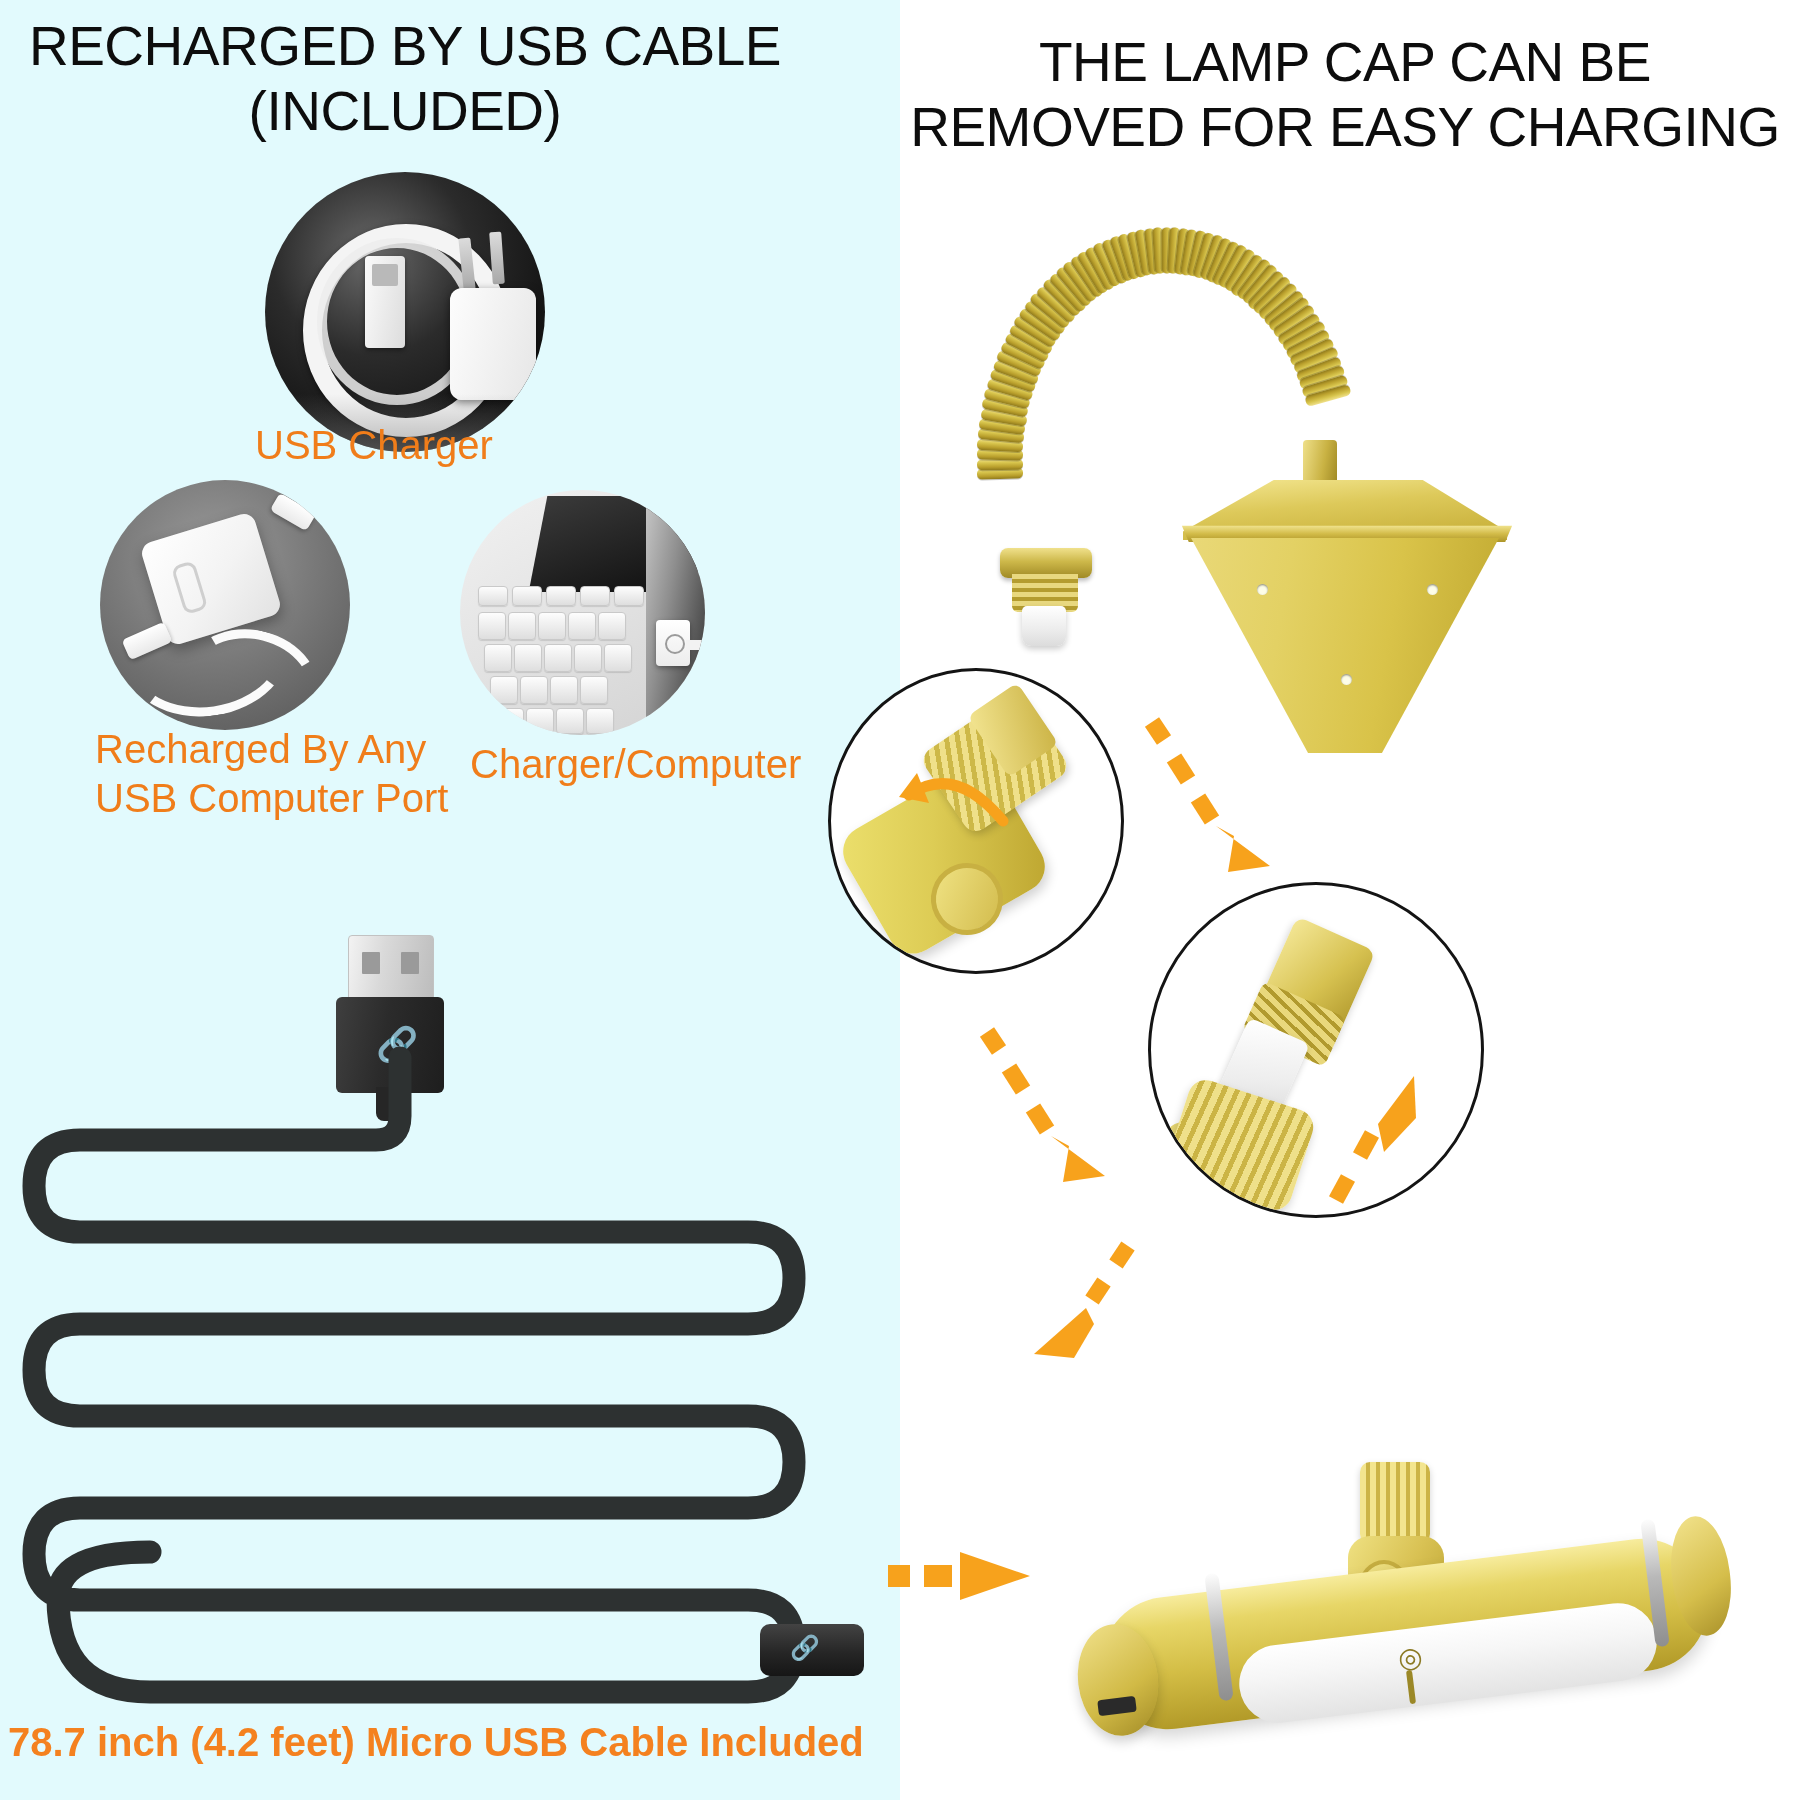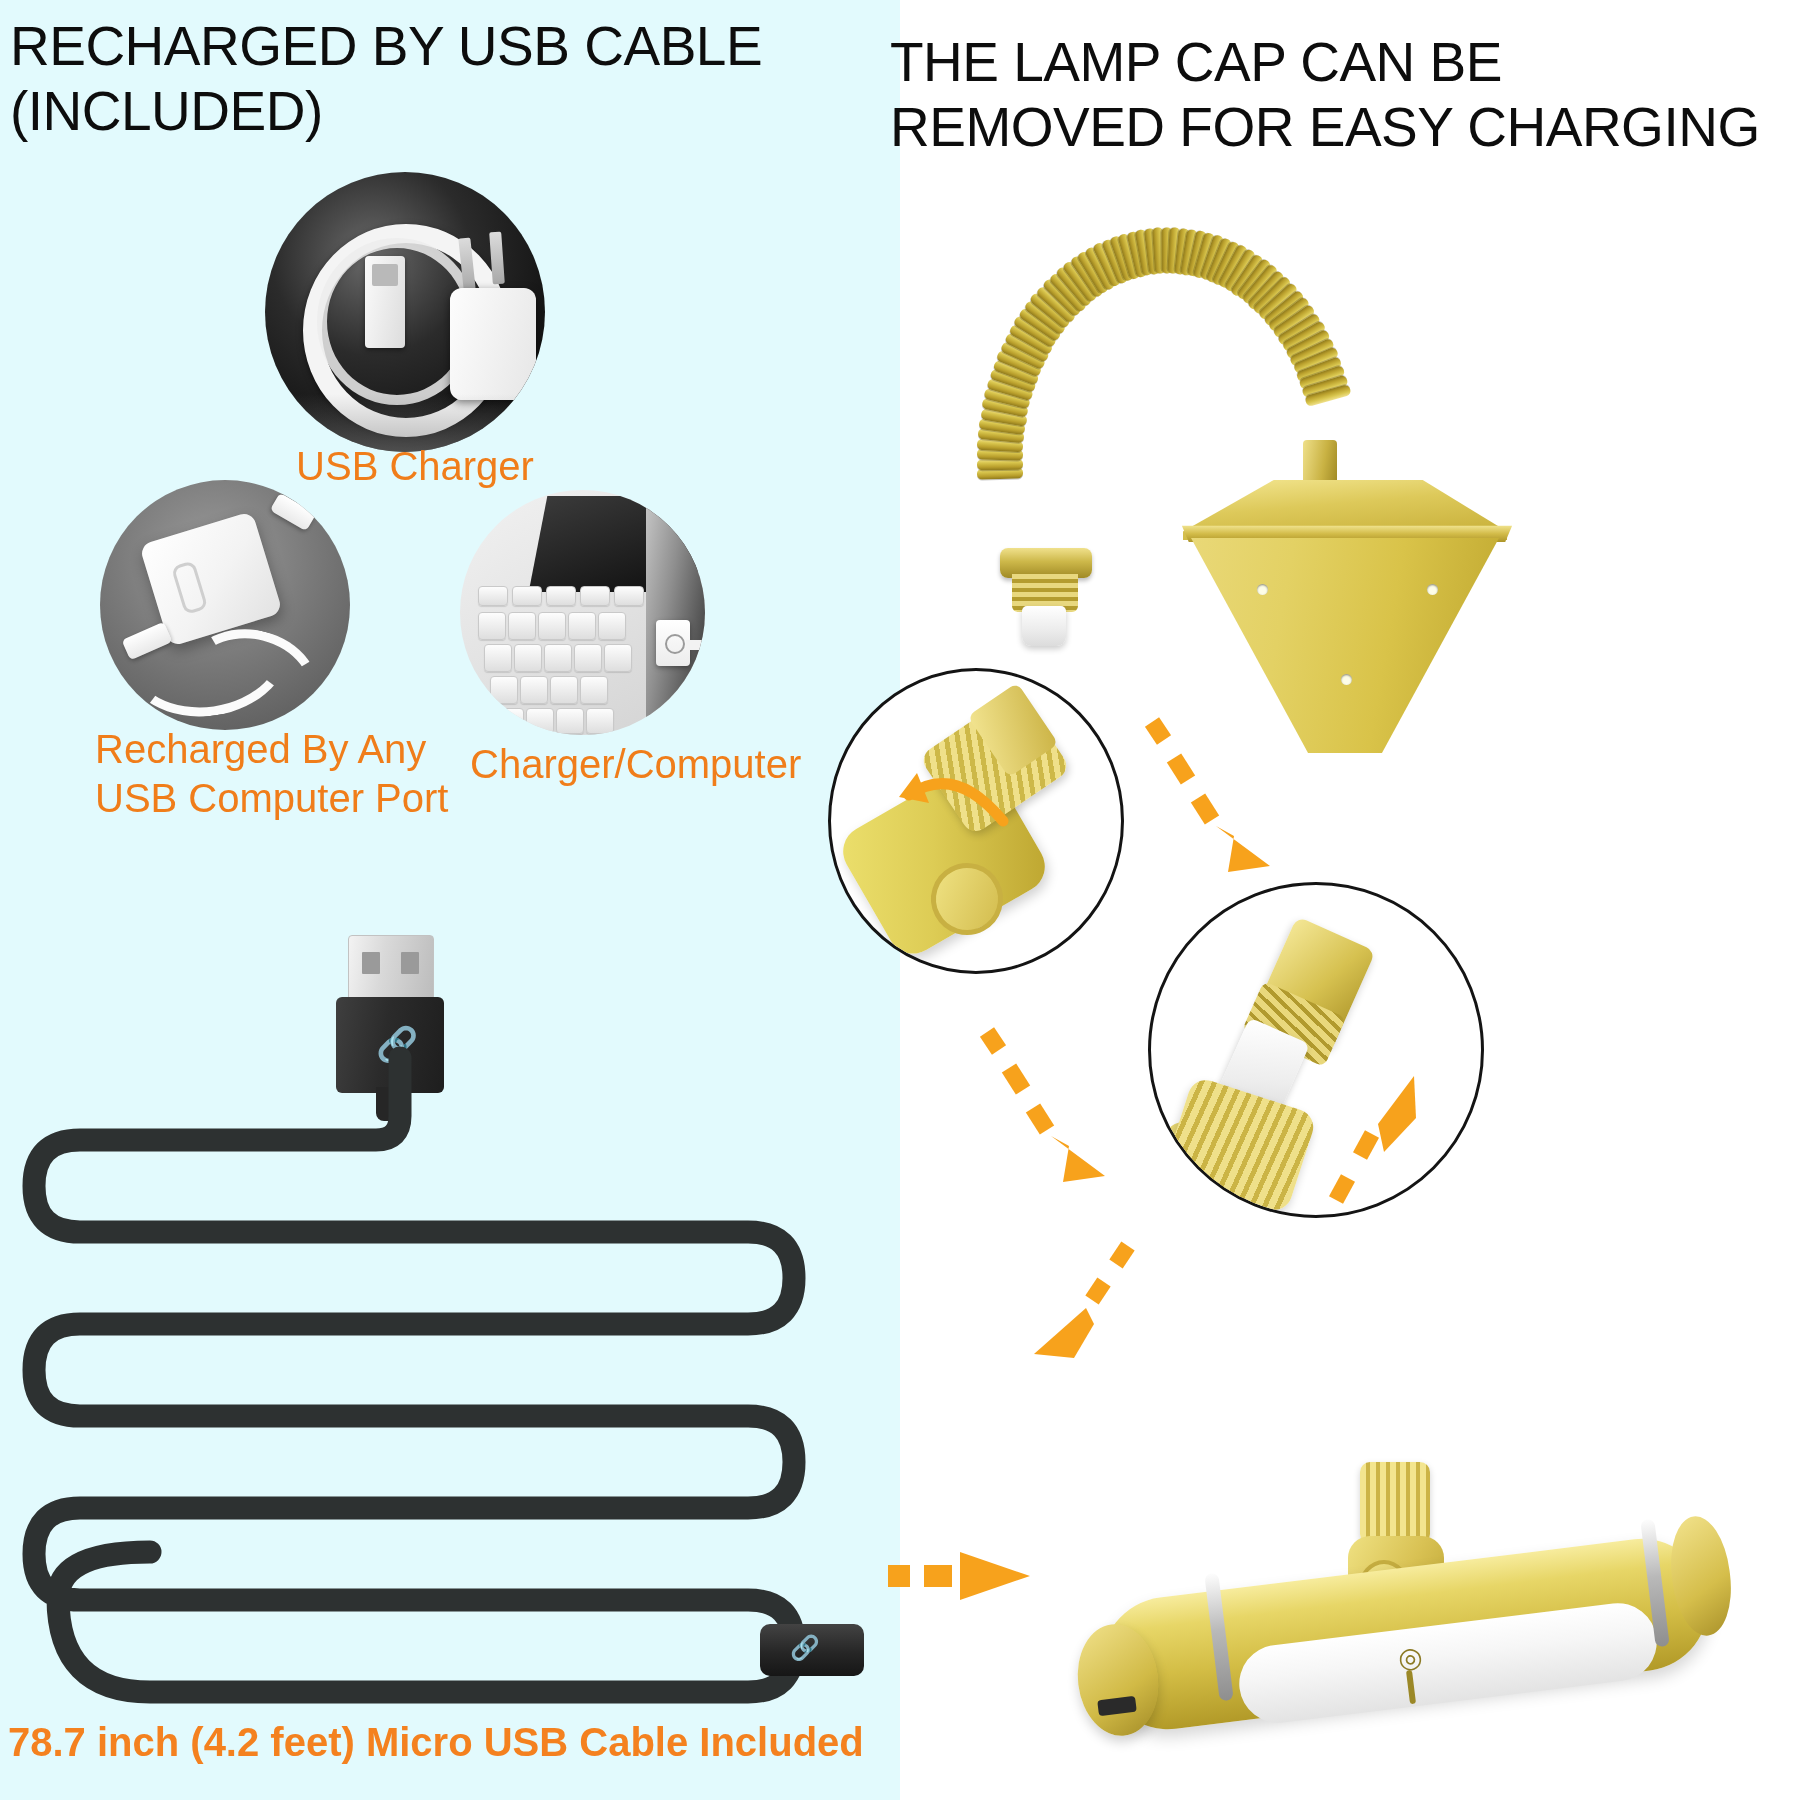--- a/index.html
+++ b/index.html
@@ -22,7 +22,7 @@
 
   
   .heading{
-    position:absolute;
+    position:absolute;text-align:center;
     color:#0d0d0d;font-weight:400;
     font-family:"Liberation Sans", sans-serif;
     line-height:1.18;letter-spacing:-0.5px;

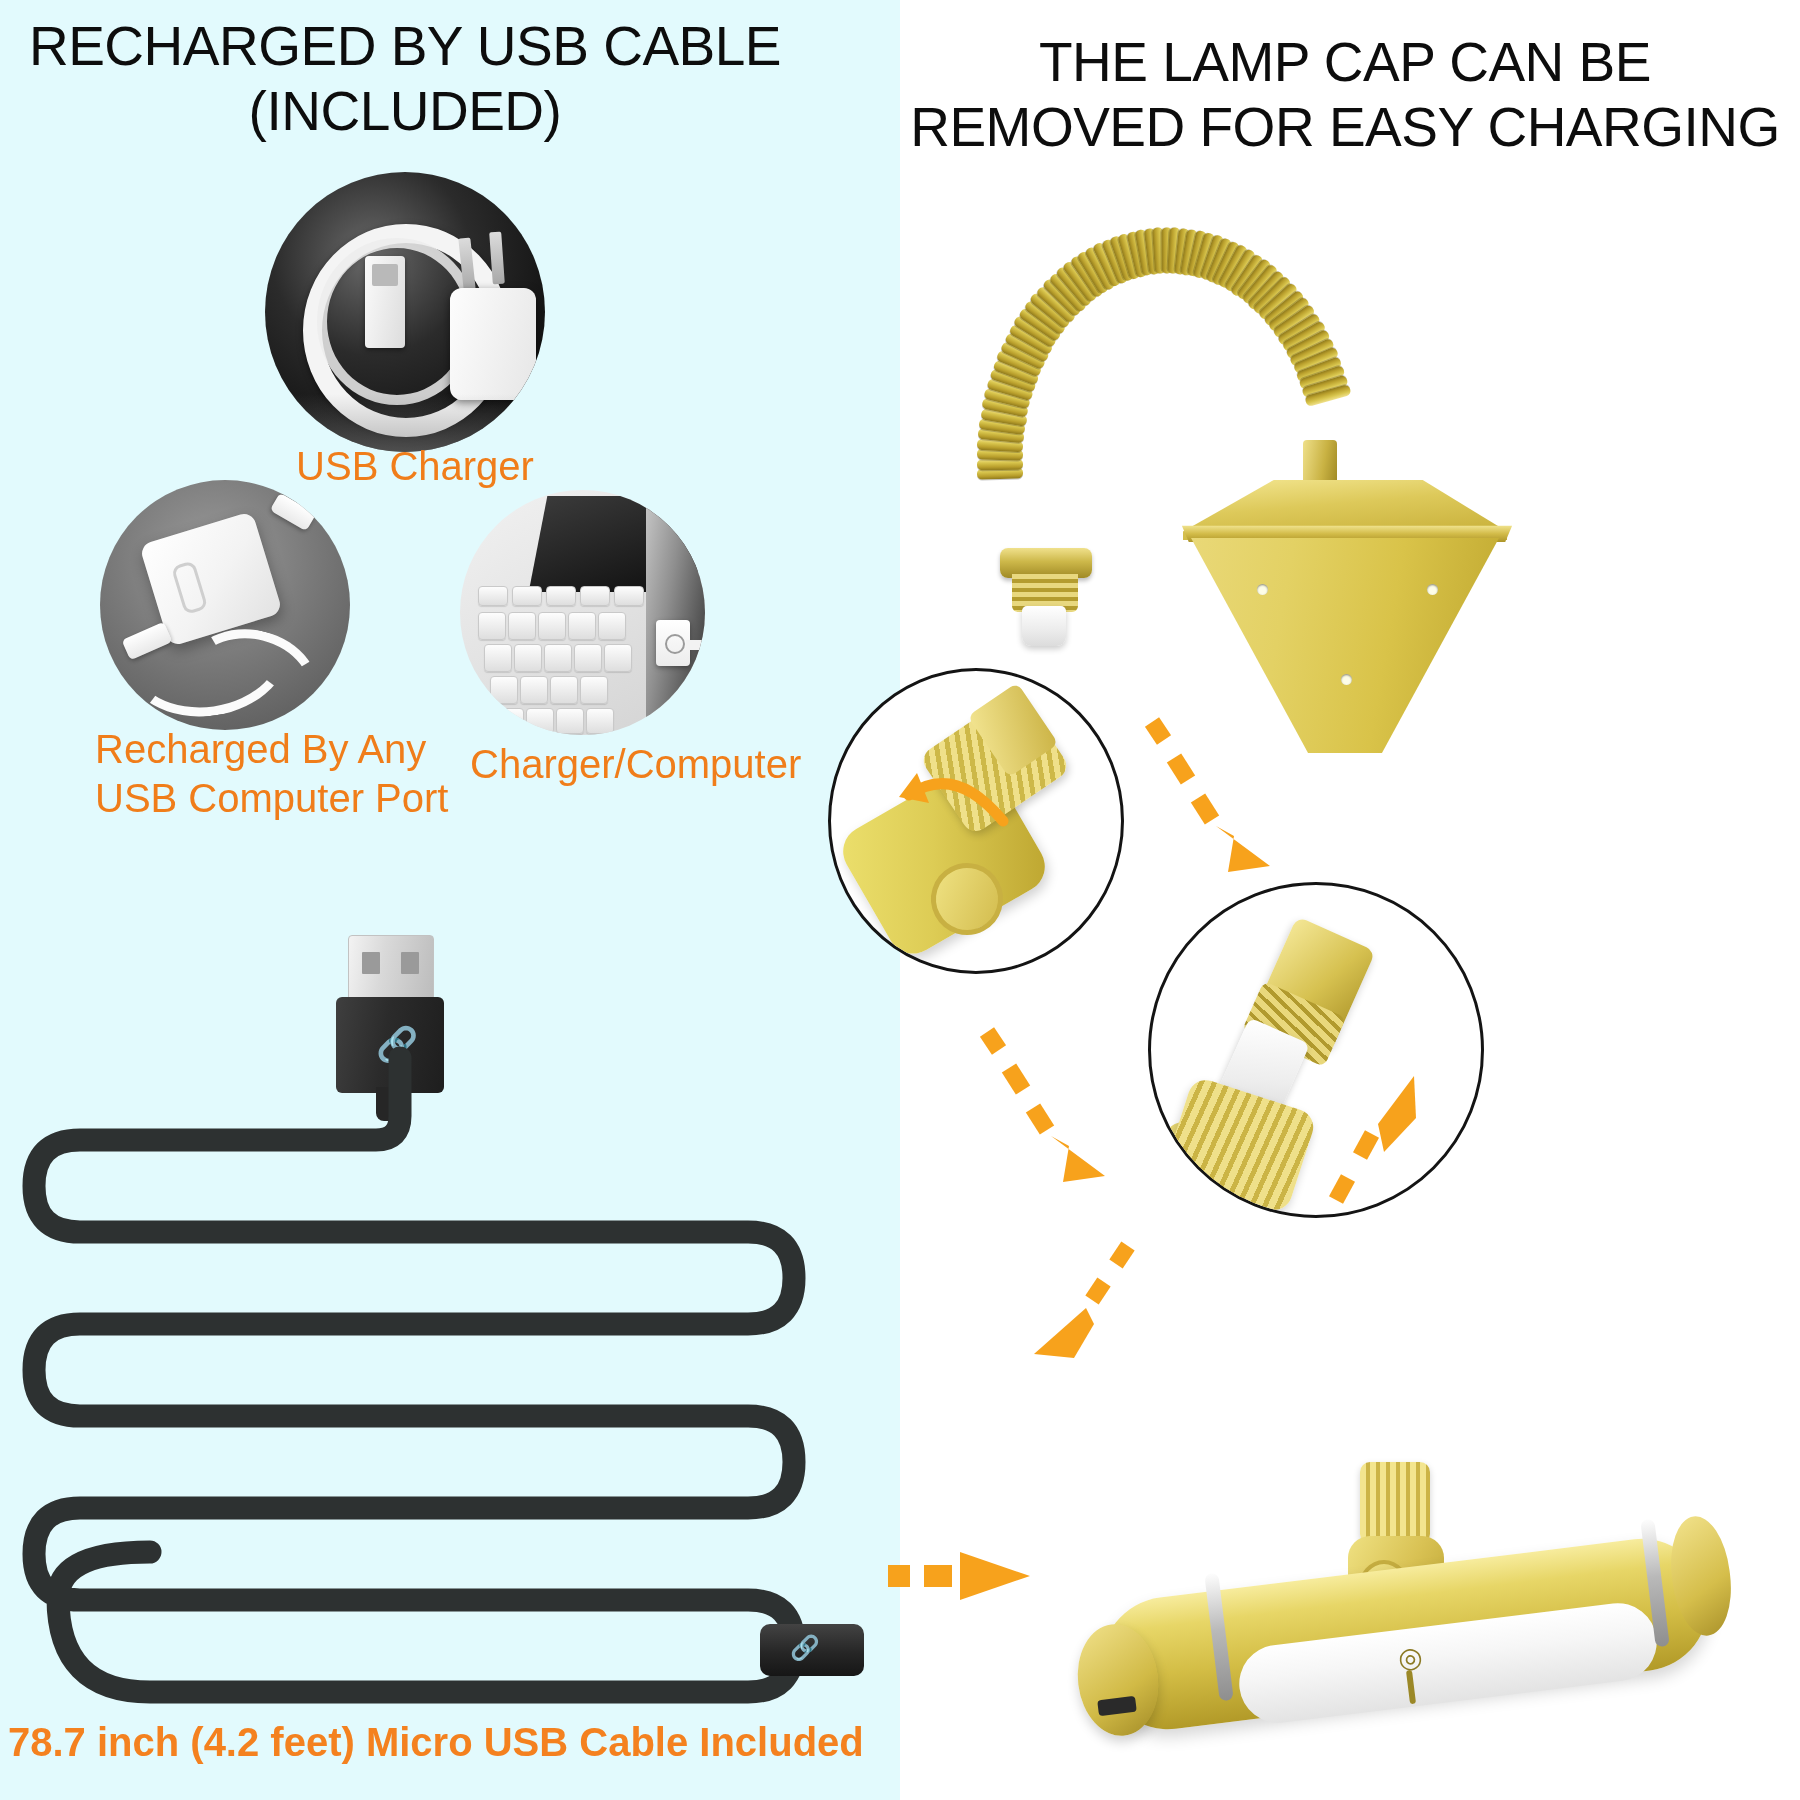--- a/index.html
+++ b/index.html
@@ -41,7 +41,7 @@
     font-family:"Liberation Sans", sans-serif;
     font-size:40px;line-height:1.22;white-space:pre-line;
   }
-  #cap-usb-charger{left:255px;top:442px;width:320px;text-align:center;}
+  #cap-usb-charger{left:255px;top:421px;width:320px;}
   #cap-any-port{left:95px;top:725px;width:360px;text-align:left;}
   #cap-laptop{left:470px;top:740px;width:330px;text-align:left;}
   #cap-bottom{

